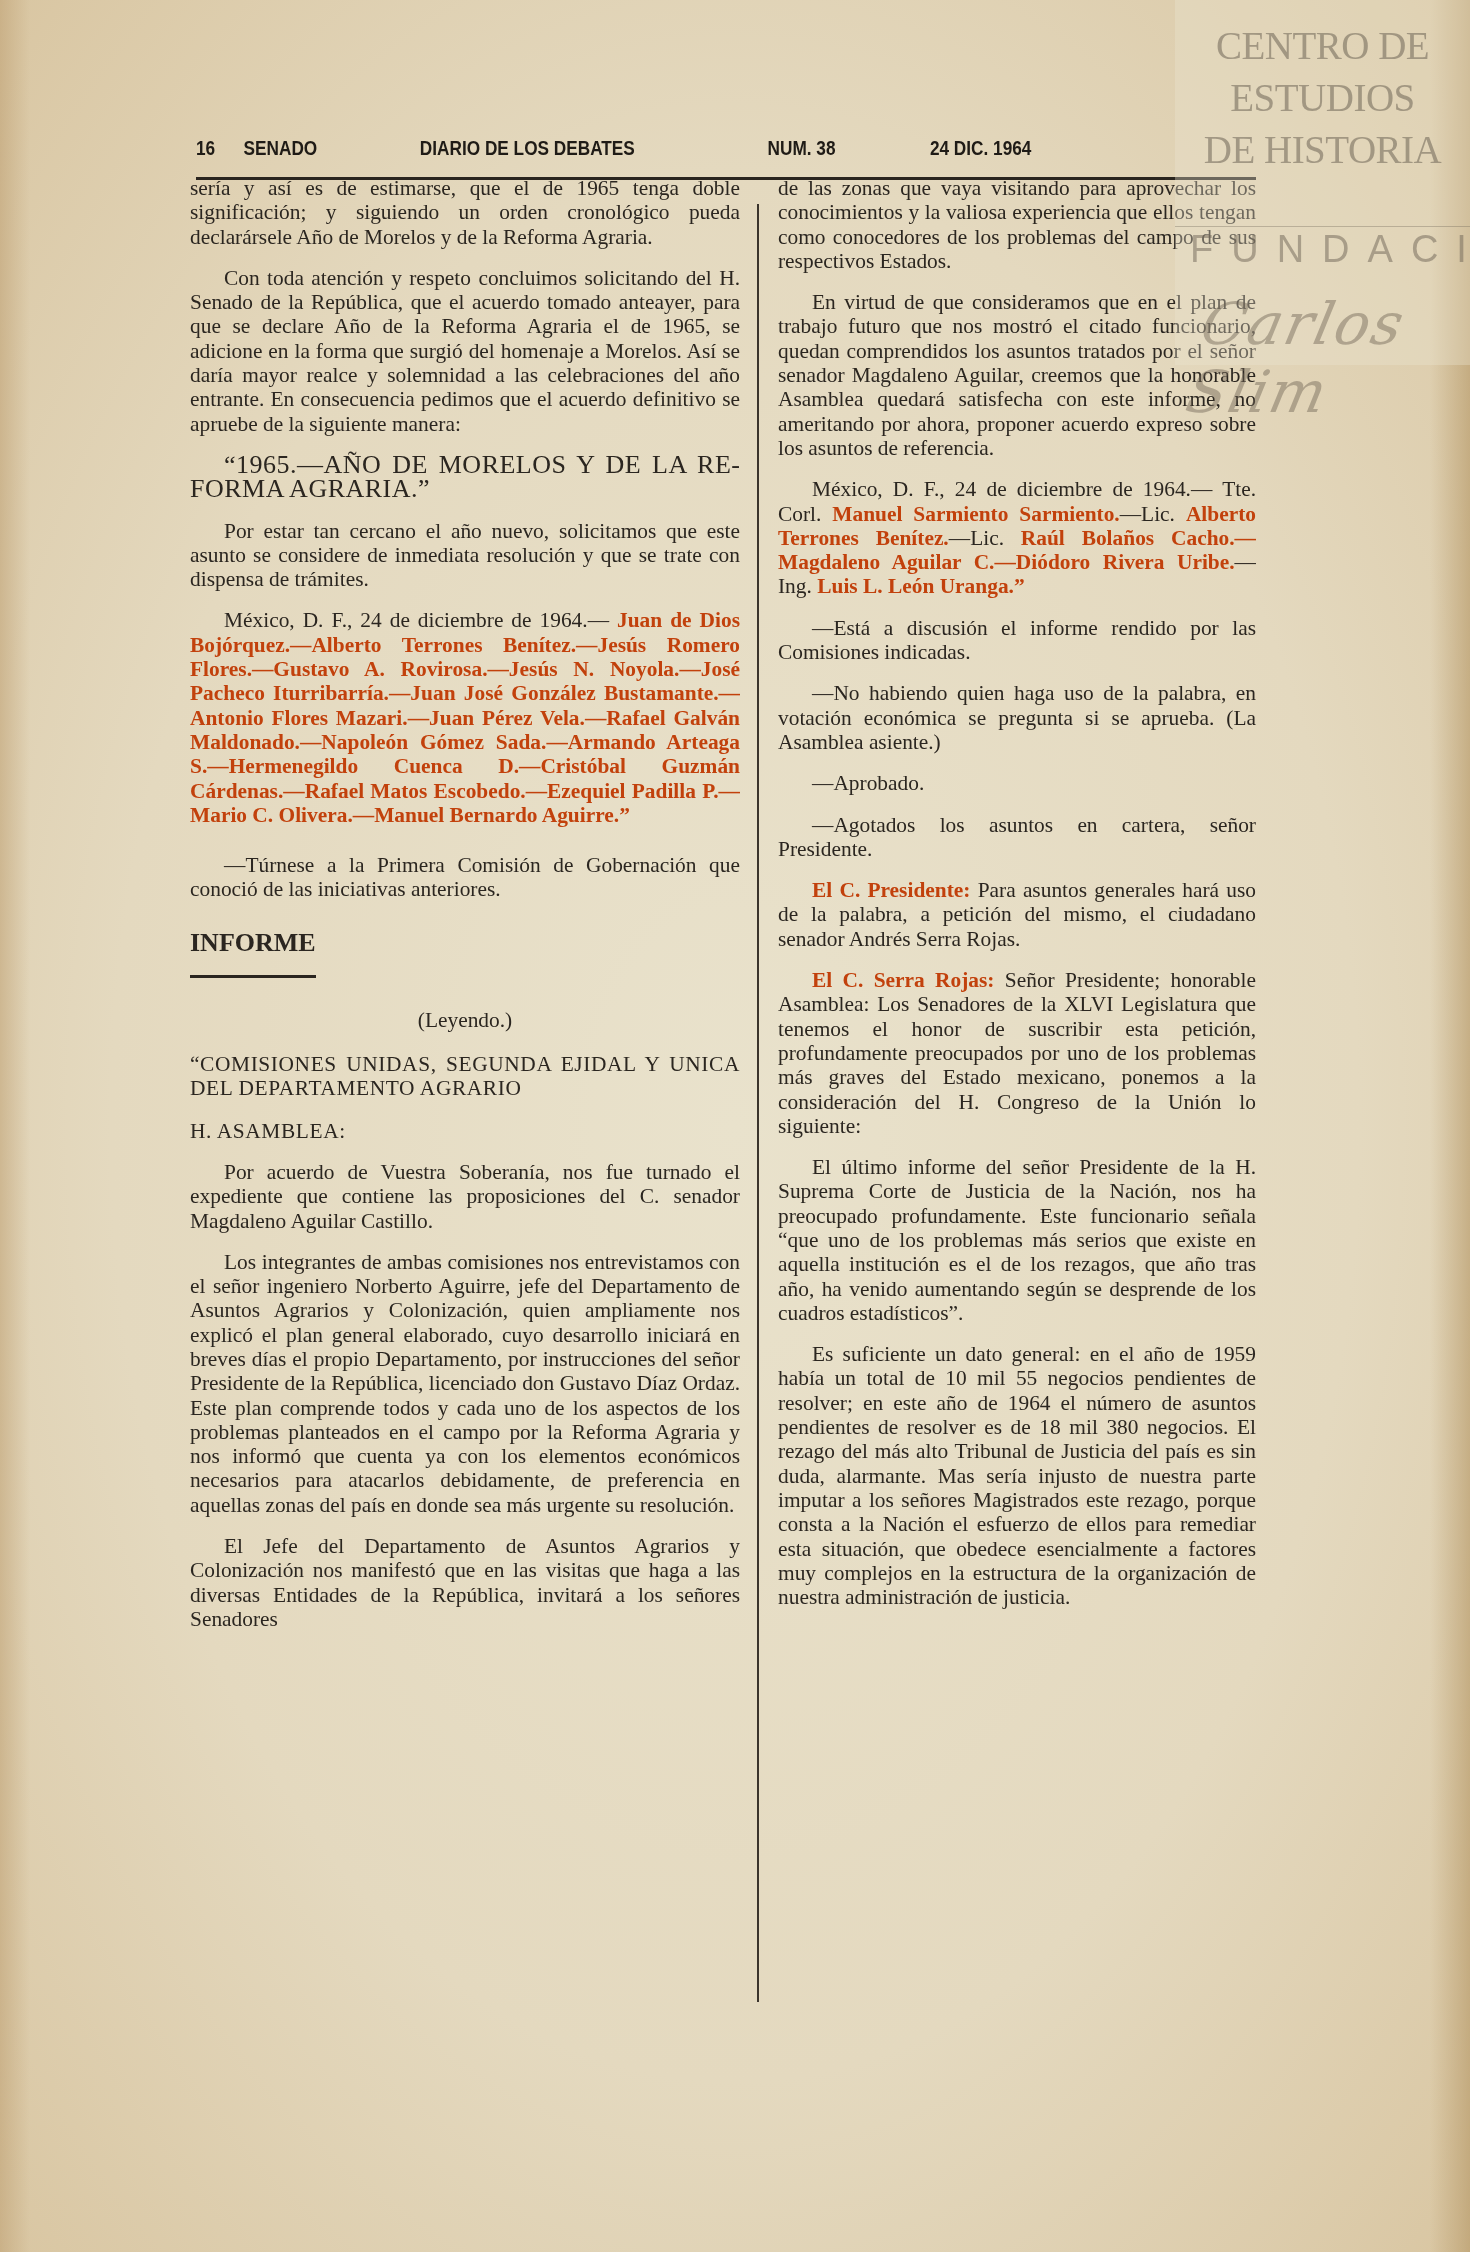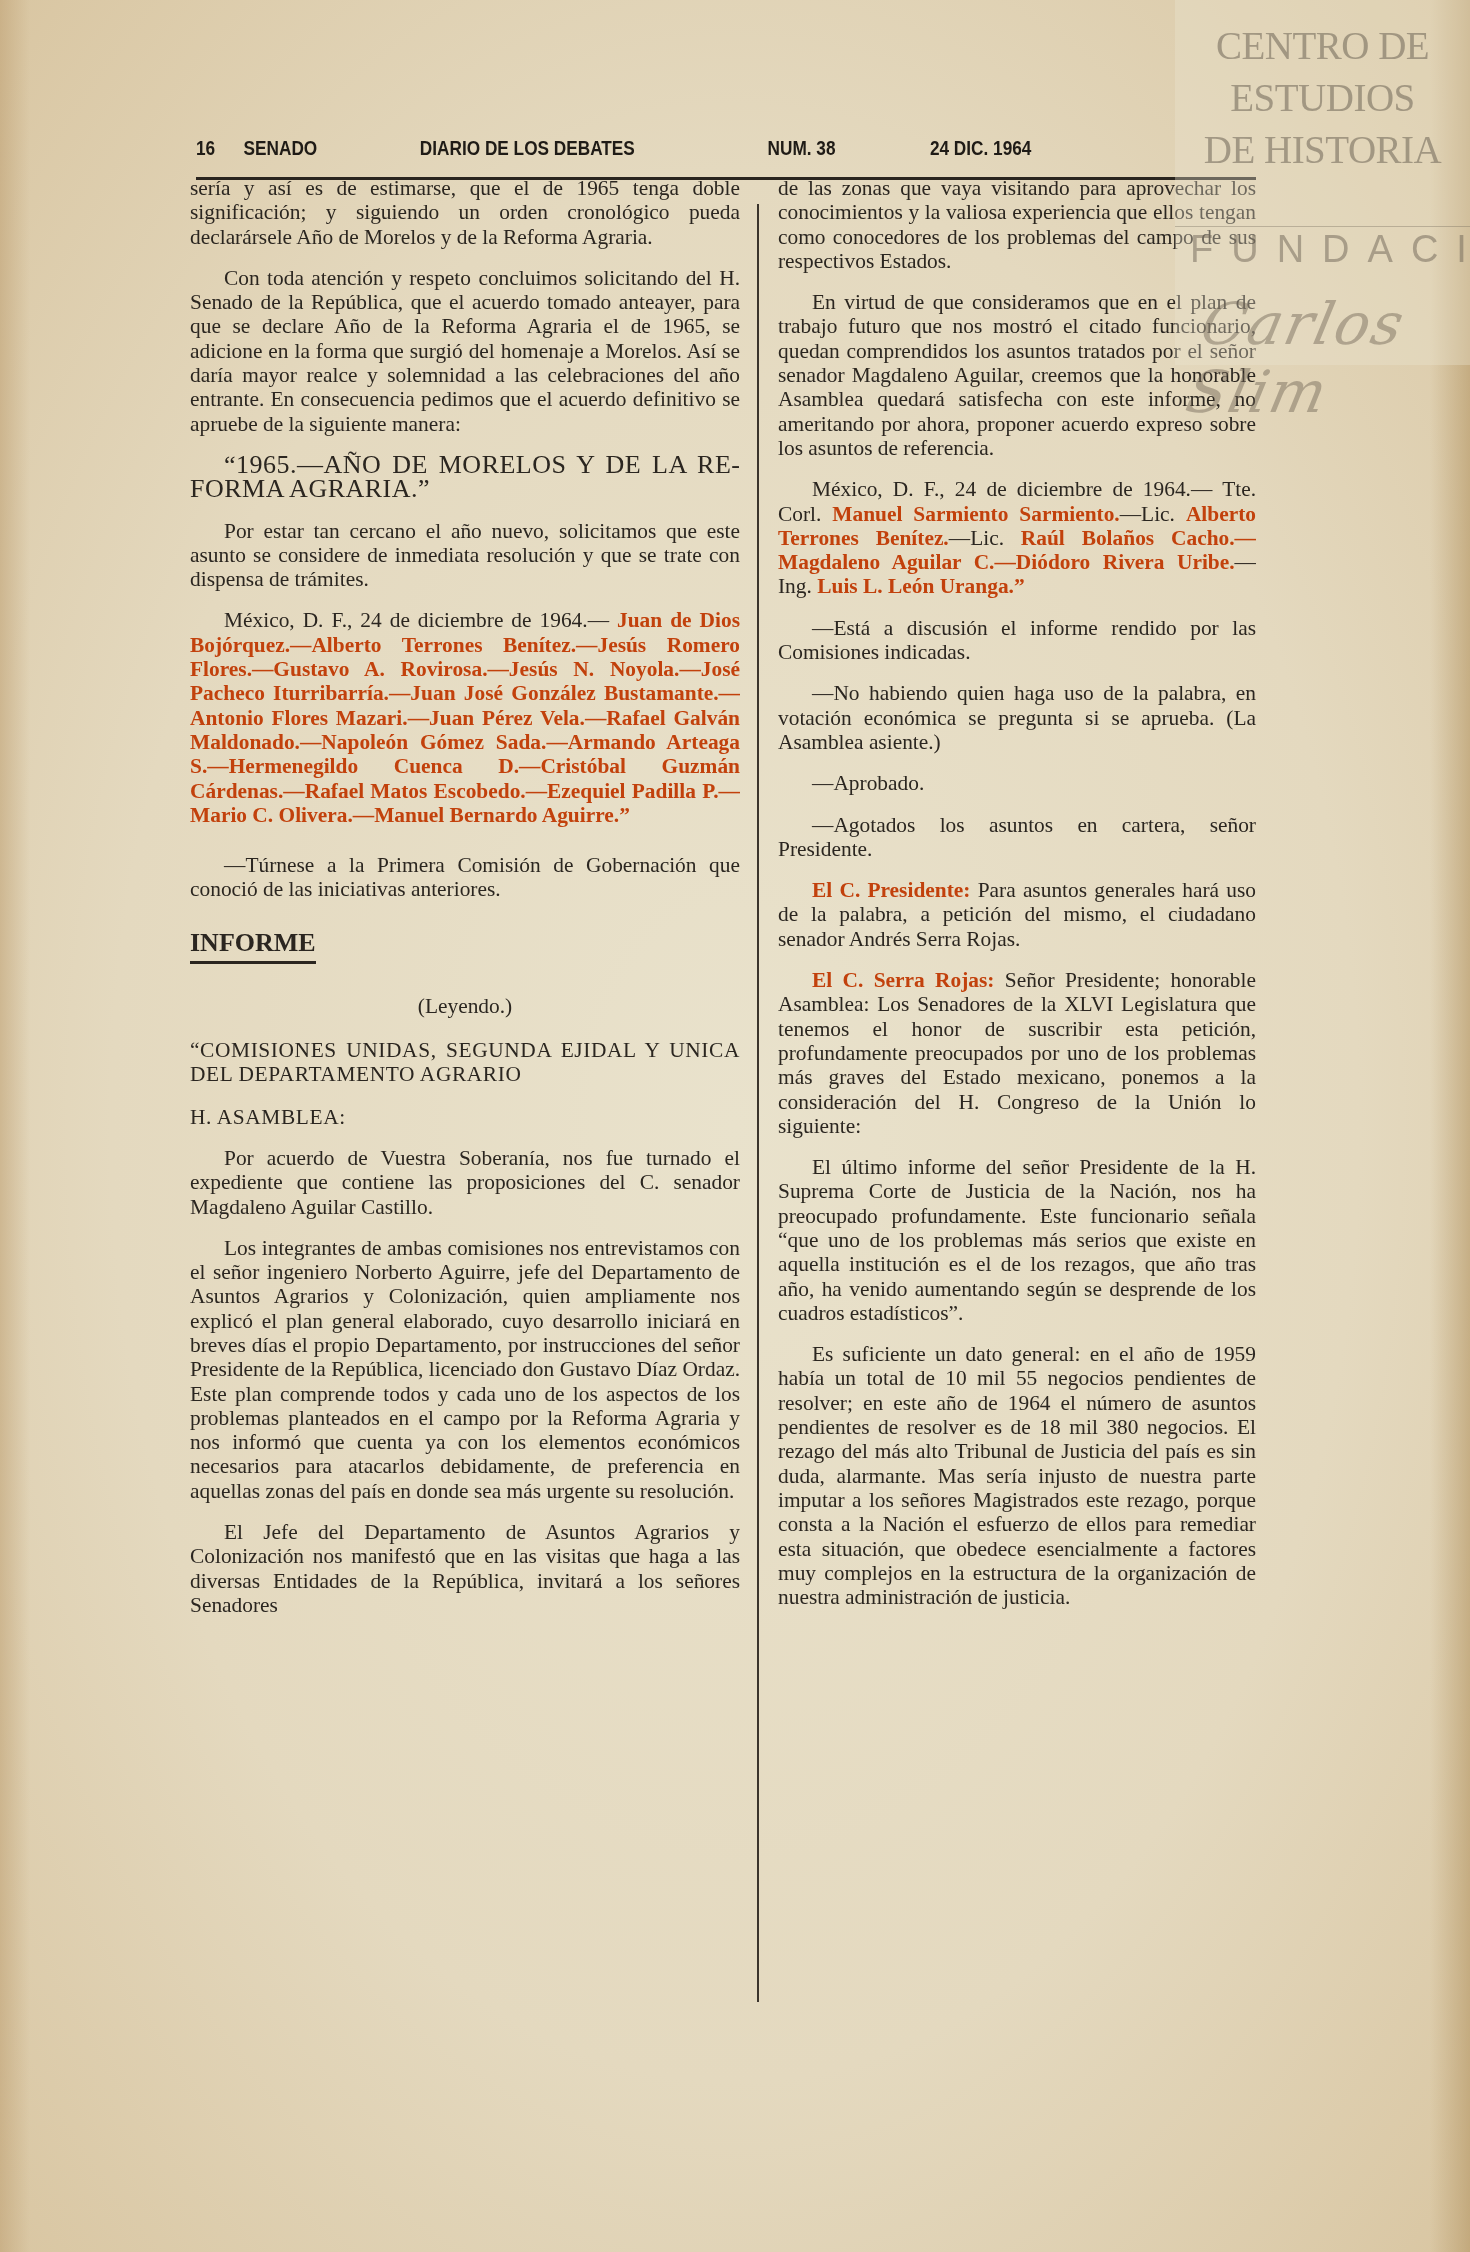--- a/index.html
+++ b/index.html
@@ -40,7 +40,7 @@
     .col .caps-block { text-align: justify; text-indent: 0; letter-spacing: 0.6px; margin-bottom: 18px; }
     .sec-title {
       font-family: "Liberation Serif", serif; font-weight: bold; font-size: 26px;
-      display:inline-block; border-bottom: 3px solid #2a251f; padding-bottom: 2px; margin: 8px 0 30px 0; line-height: 32px;
+      display:inline-block; border-bottom: 3px solid #2a251f; padding-bottom: 16px; margin: 8px 0 30px 0; line-height: 32px;
     }
     .sec-title-2 { display:block; }
     .sec-title-2 span {

